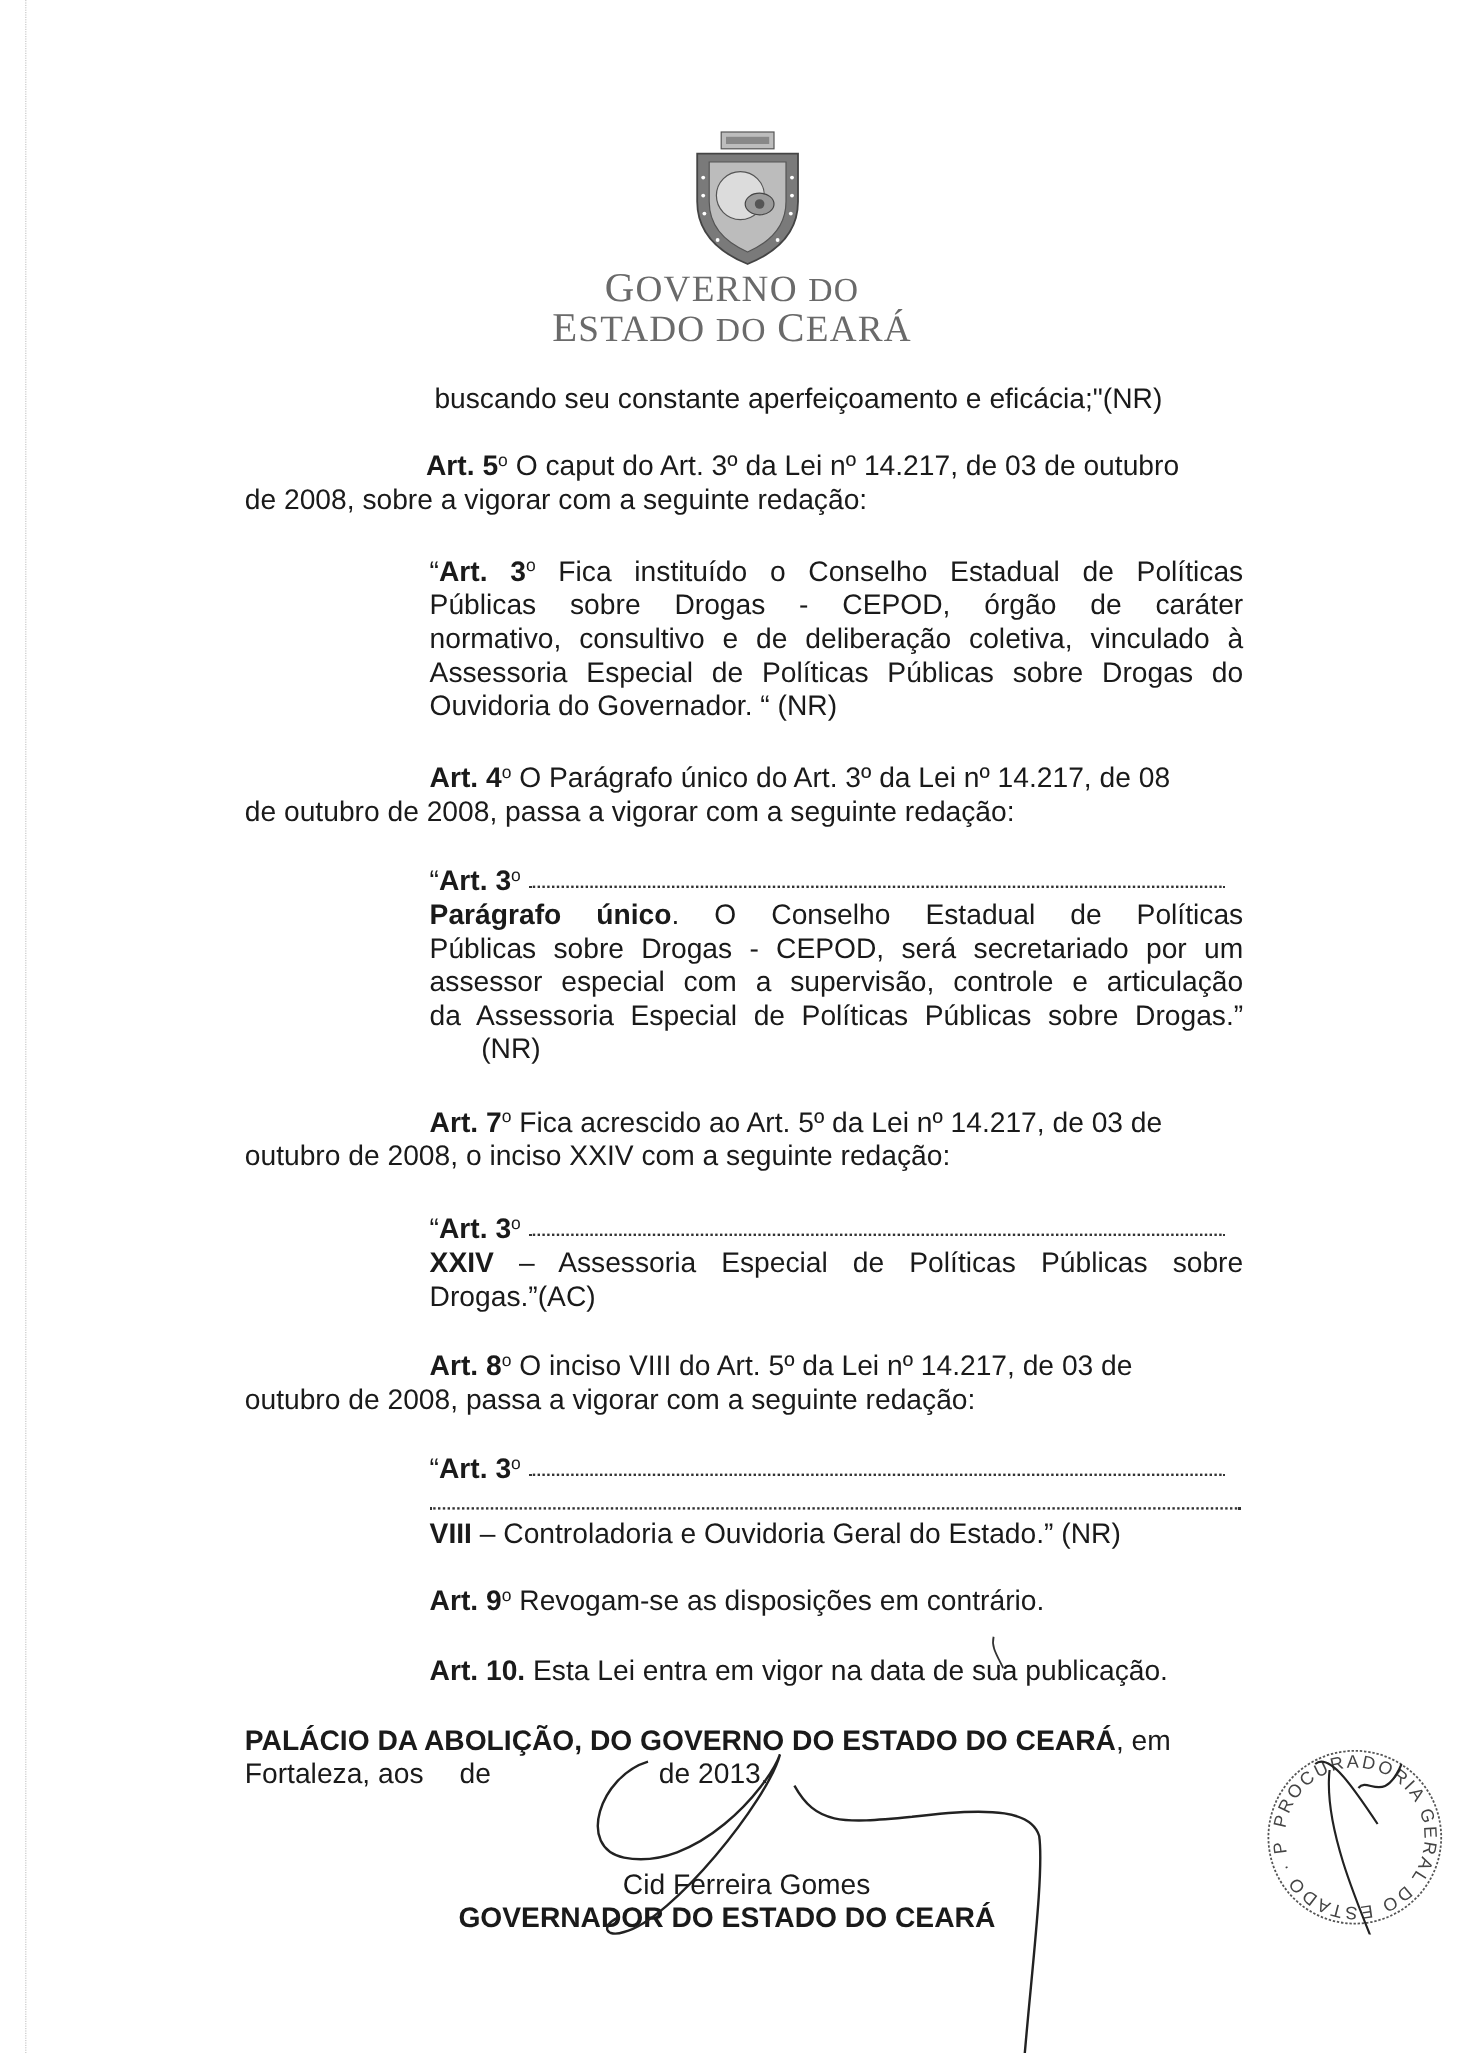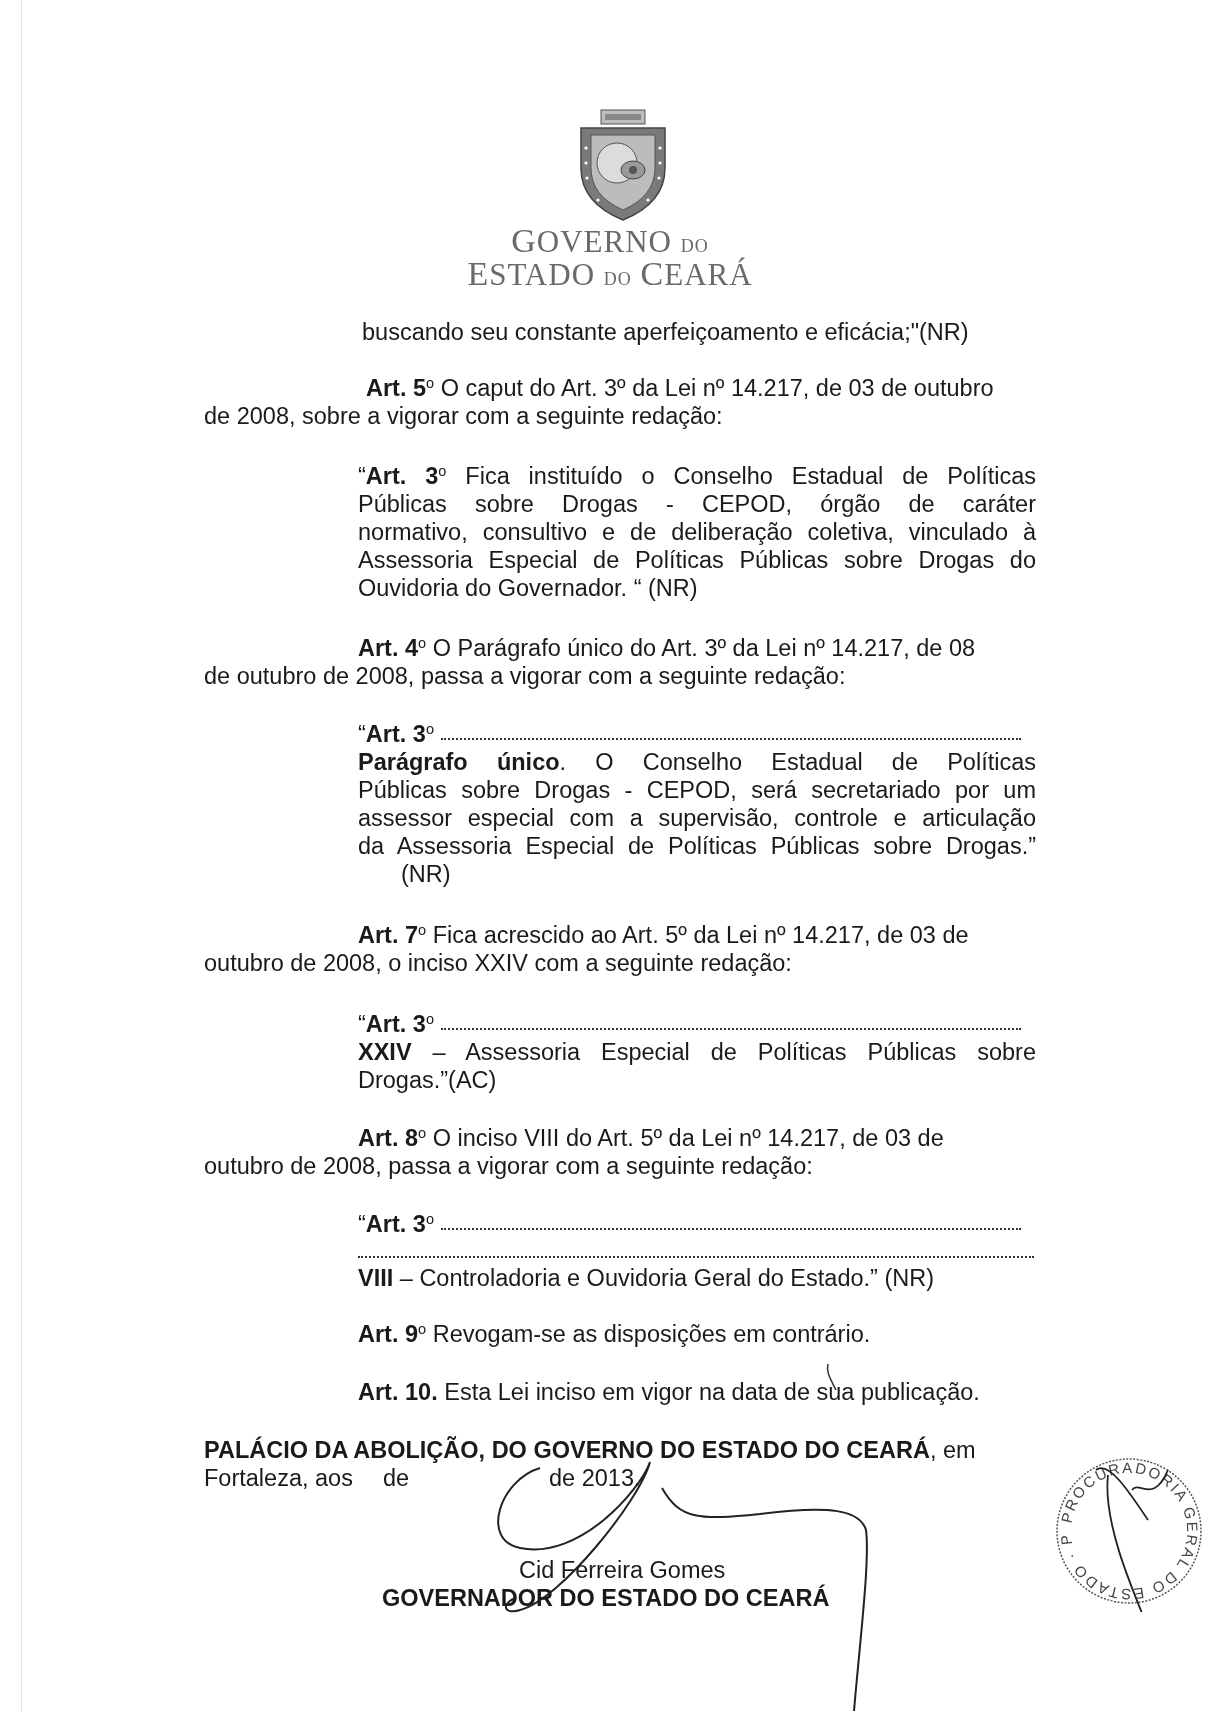--- a/index.html
+++ b/index.html
@@ -13,7 +13,7 @@
   .gov-l1 { top: 222px; font-size: 31px; }
   .gov-l2 { top: 255px; font-size: 31px; }
   .gov-title .big { font-size: 34px; }
-  .gov-title .sc { font-size: 18px; }
+  .gov-title .sc { font-size: 28px; }
   .p { position: absolute; font-size: 23.5px; line-height: 28px; white-space: nowrap; }
   .j { text-align: justify; text-align-last: justify; white-space: normal; }
   b { font-weight: bold; }

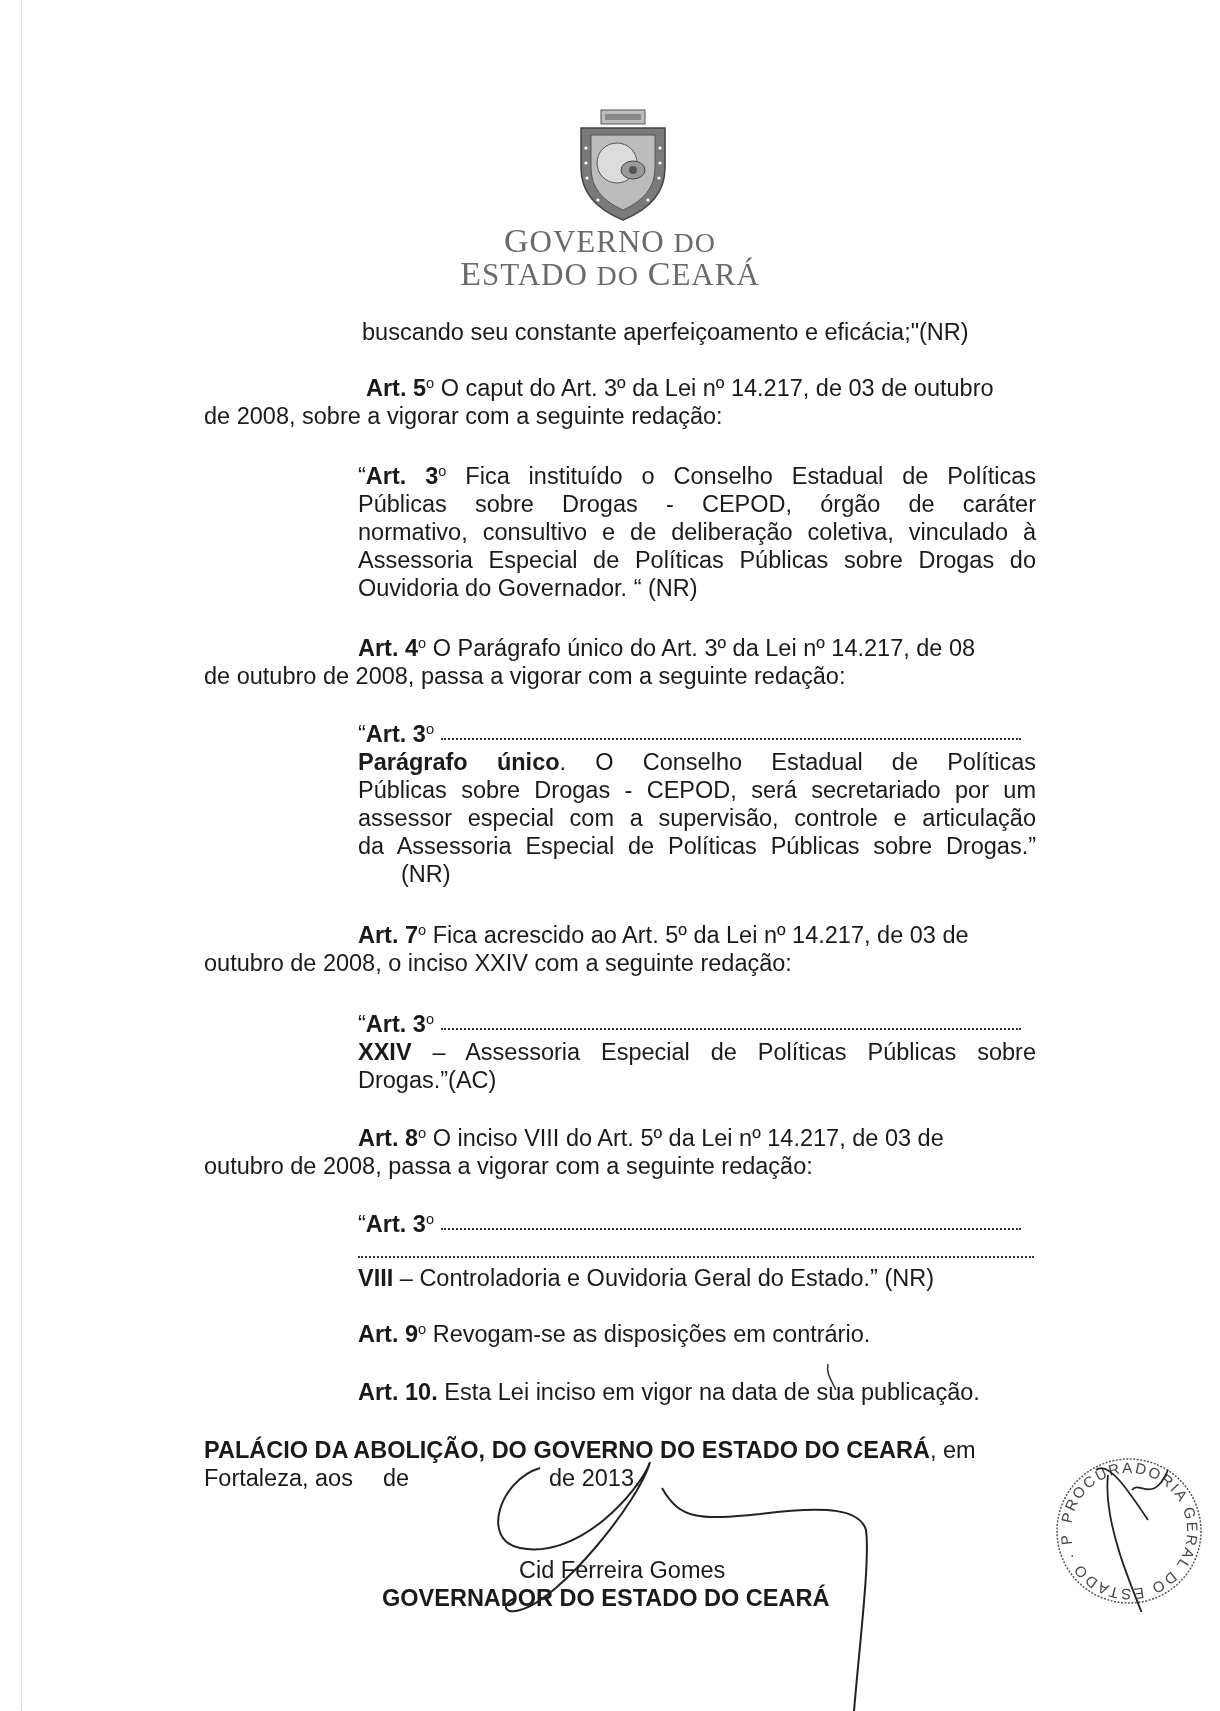--- a/index.html
+++ b/index.html
@@ -60,7 +60,7 @@
 
 <div class="p" style="left:362px; top:318px;">buscando seu constante aperfeiçoamento e eficácia;"(NR)</div>
 
-<div class="p" style="left:366px; top:374px; width:678px;">
+<div class="p" style="left:355px; top:374px; width:678px;">
   <b>Art. 5</b><sup class="o">o</sup><span> O caput do Art. 3º da Lei nº 14.217, de 03 de outubro</span>
 </div>
 <div class="p" style="left:204px; top:402px;">de 2008, sobre a vigorar com a seguinte redação:</div>

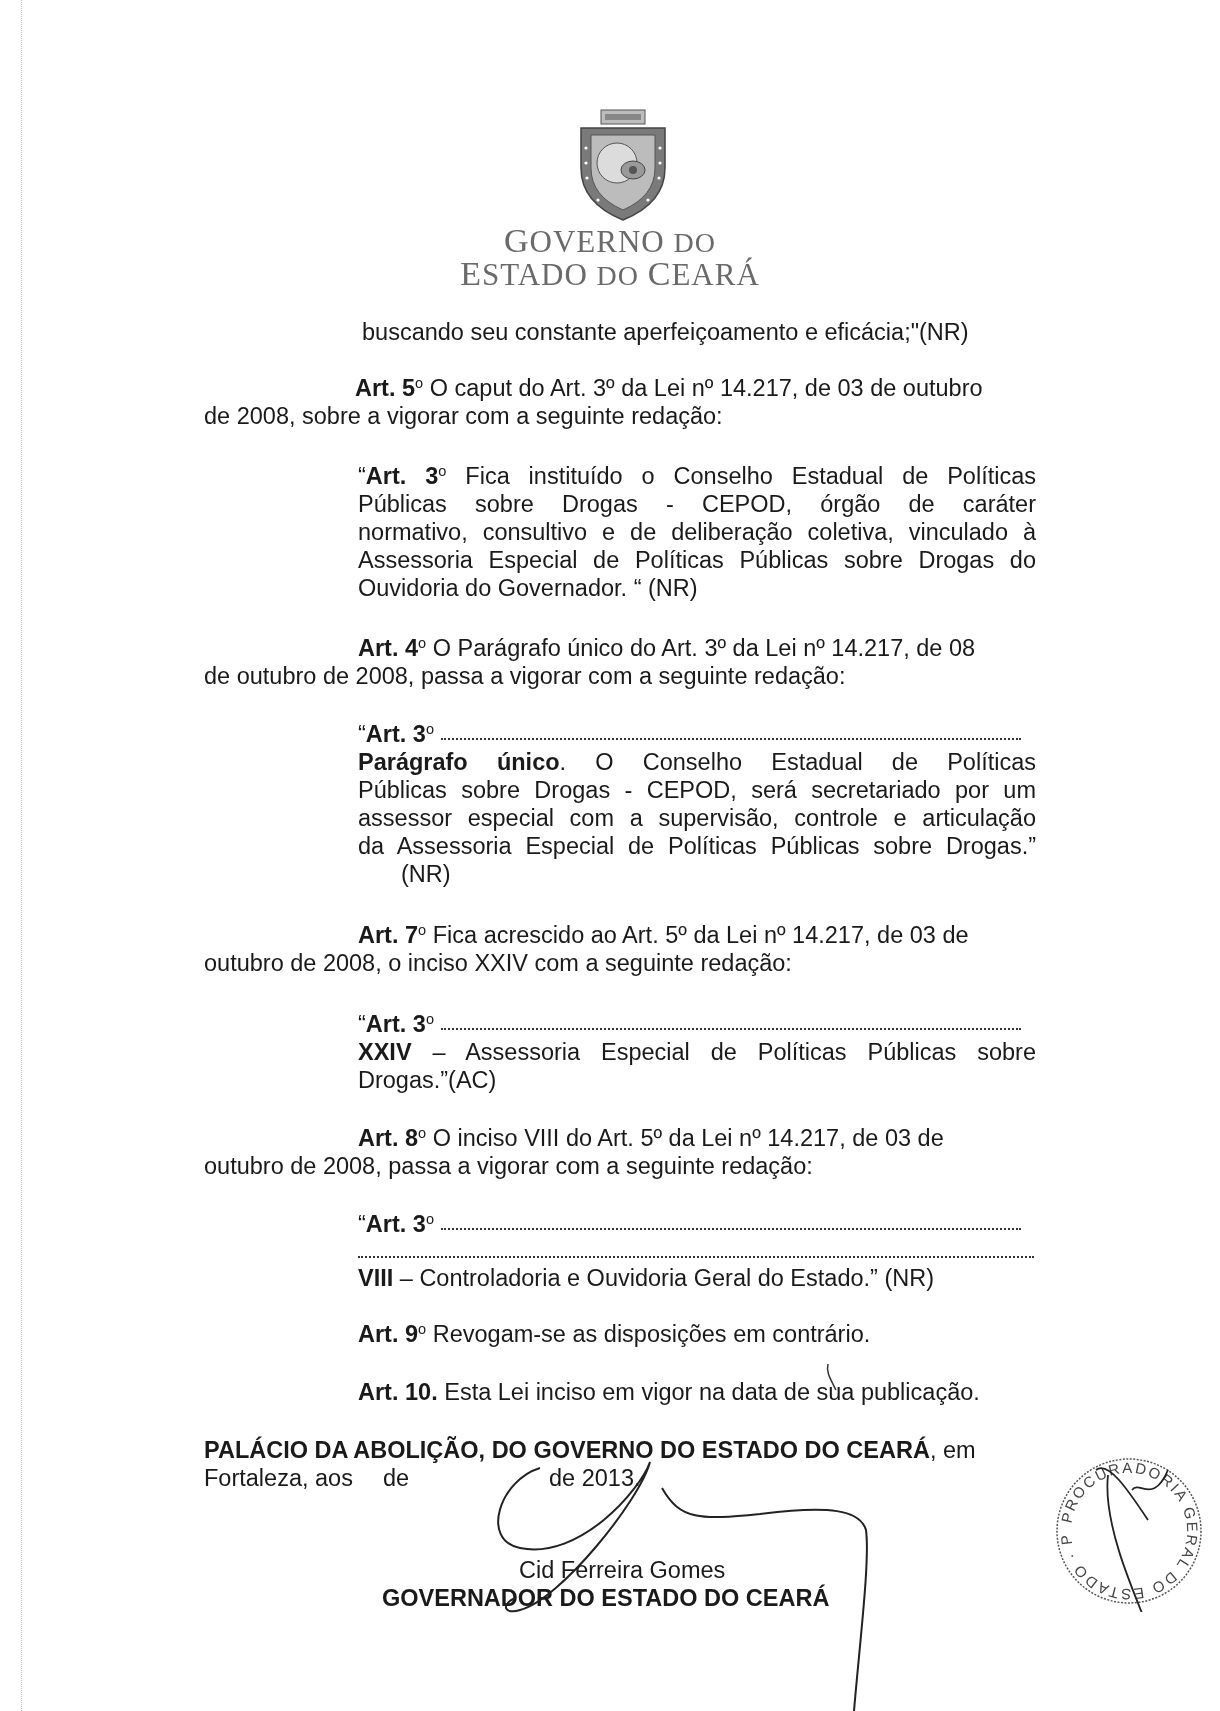--- a/index.html
+++ b/index.html
@@ -114,7 +114,7 @@
 </div>
 
 <div class="p" style="left:358px; top:1378px;">
-  <b>Art. 10.</b><span> Esta Lei inciso em vigor na data de sua publicação.</span>
+  <b>Art. 10.</b><span> Esta Lei entra em vigor na data de sua publicação.</span>
 </div>
 
 <div class="p" style="left:204px; top:1436px;">

